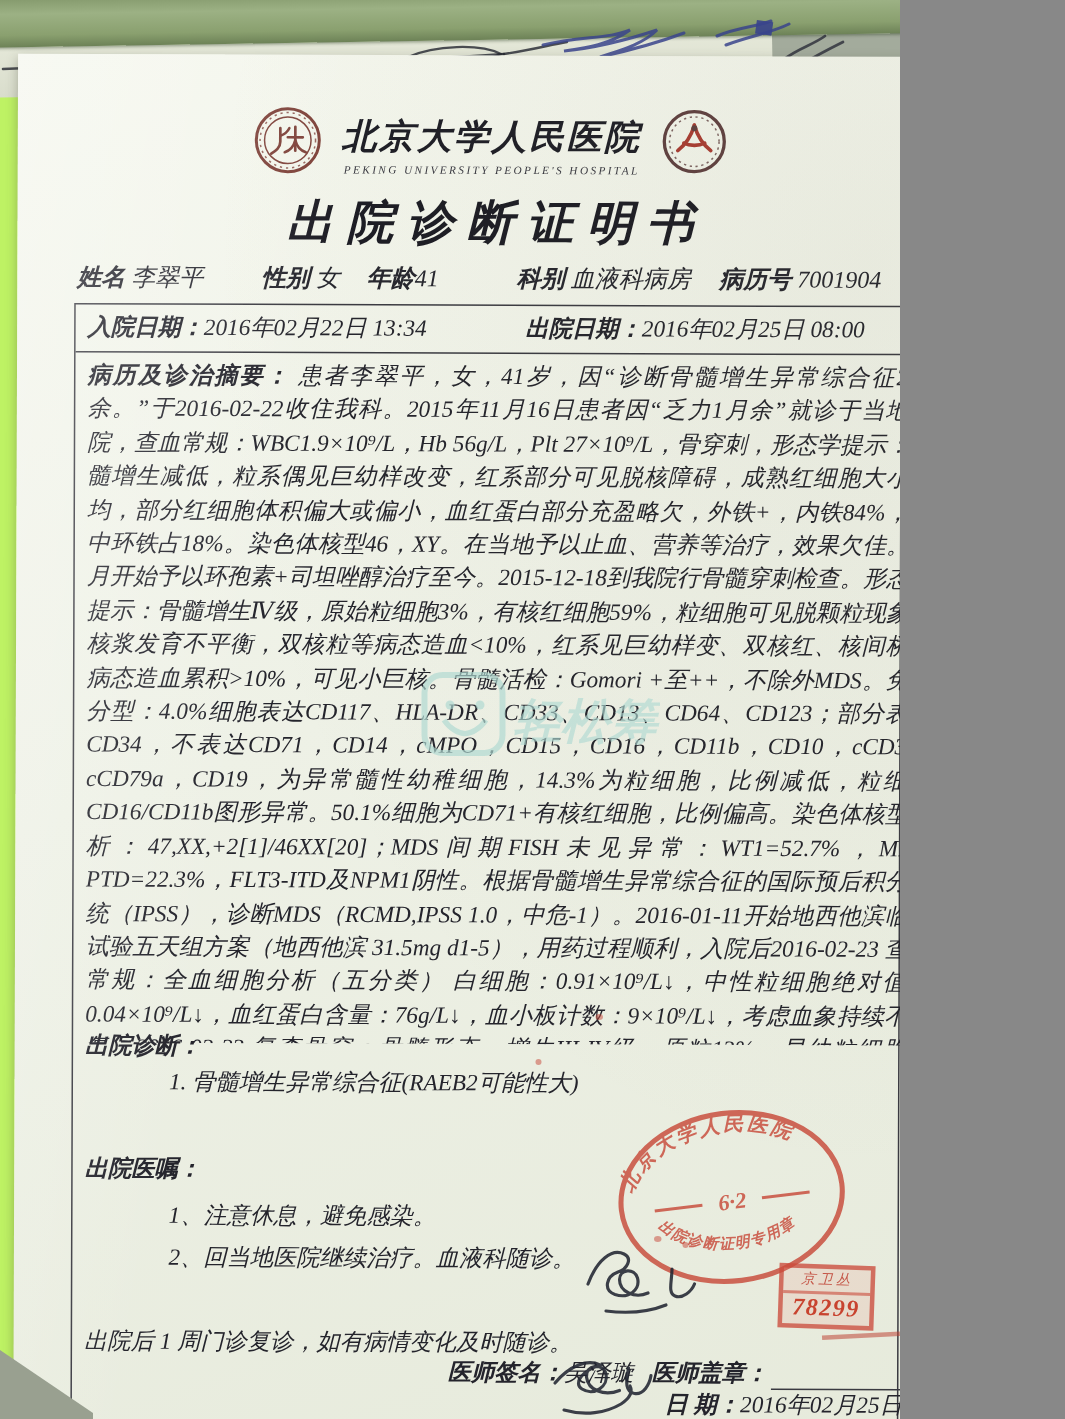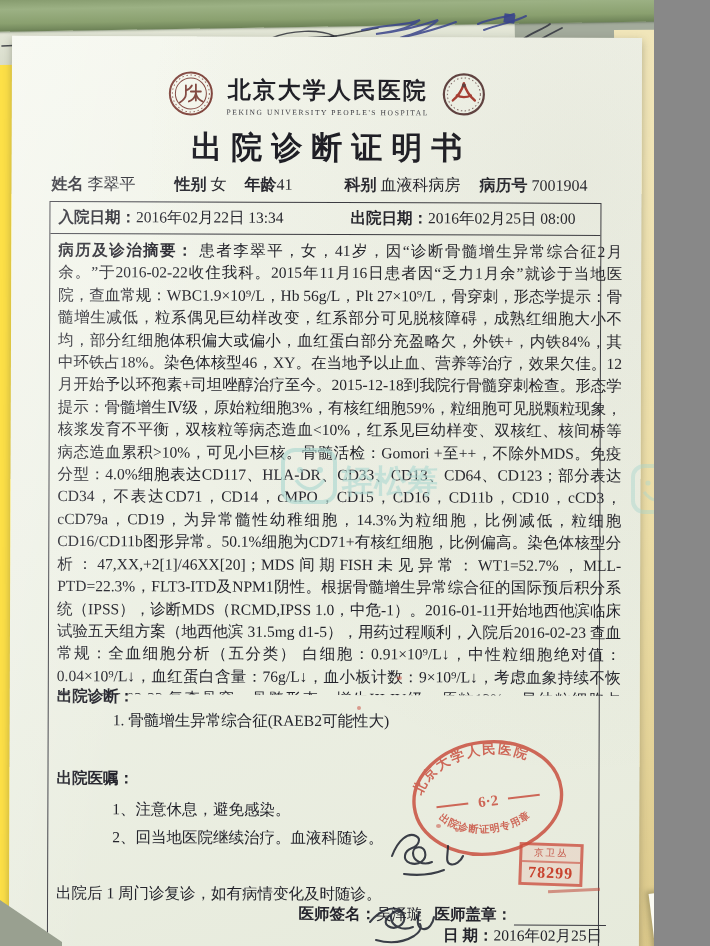--- a/index.html
+++ b/index.html
@@ -4,9 +4,10 @@
 <style>
   html,body{margin:0;padding:0;background:#888;}
   #stage{
-    position:relative;width:654px;height:946px;overflow:hidden;
-    background:#fde047;
+    position:relative;width:600px;height:946px;overflow:hidden;
+    background:#bef264;
     font-family:"Liberation Serif","DejaVu Serif",serif;
+    font-style:italic;
   }
   
   .wall-strip{position:absolute;left:-10px;top:18px;width:740px;height:42px;

